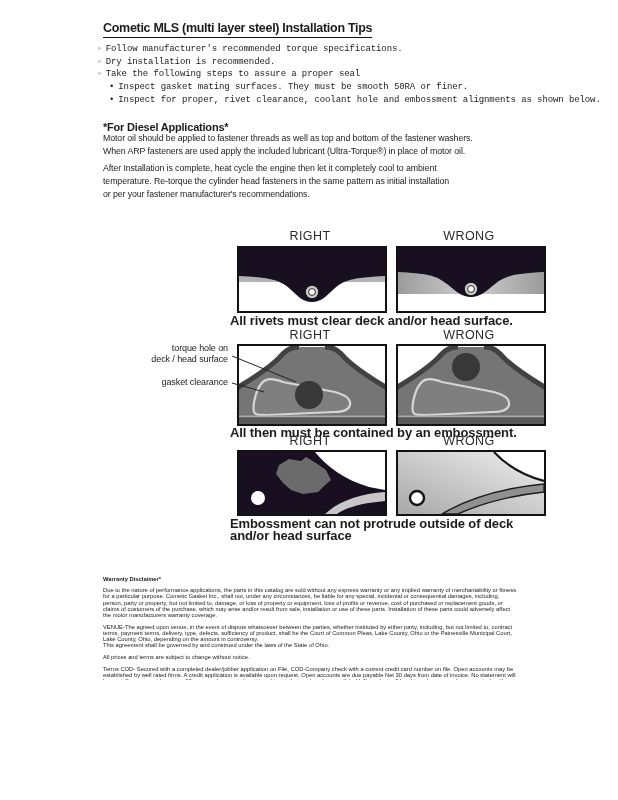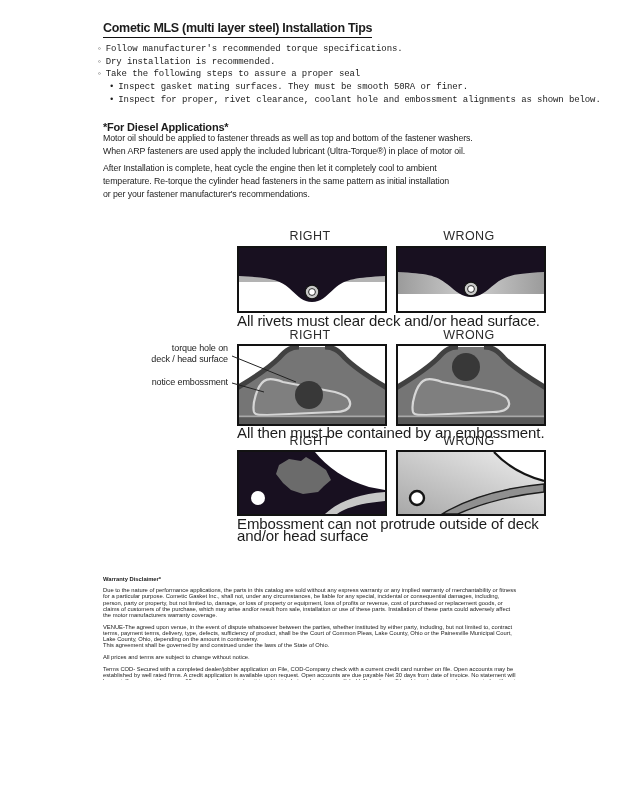--- a/index.html
+++ b/index.html
@@ -34,7 +34,7 @@
   .box-r2 { top:344px; height:78px; }
   .box-r3 { top:450px; height:62px; }
 
-  .dcaption { position:absolute; left:237px; font-weight:normal; font-size:15px; letter-spacing:-0.1px; line-height:11.5px; }
+  .dcaption { position:absolute; left:230px; font-weight:bold; font-size:13px; letter-spacing:-0.1px; line-height:11.5px; }
   .cap1 { top:315px; } .cap2 { top:427px; } .cap3 { top:518px; }
 
   .ann { position:absolute; width:115px; left:113px; font-size:9px; line-height:11px; text-align:right; letter-spacing:-0.1px; }

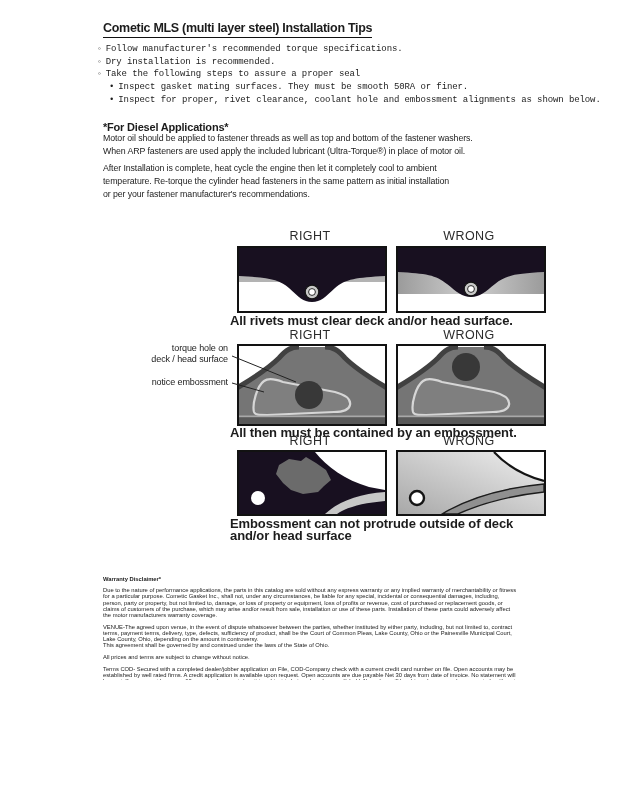--- a/index.html
+++ b/index.html
@@ -105,7 +105,7 @@
 
   <div class="ann ann-coolant pre">torque hole on
 deck / head surface</div>
-  <div class="ann ann-emboss">notice embossment</div>
+  <div class="ann ann-emboss">gasket clearance</div>
   <svg class="leader" width="80" height="48" viewBox="0 0 80 48">
     <line x1="4" y1="6" x2="68" y2="32" stroke="#222" stroke-width="1"></line>
     <line x1="4" y1="33" x2="36" y2="42" stroke="#222" stroke-width="1"></line>

